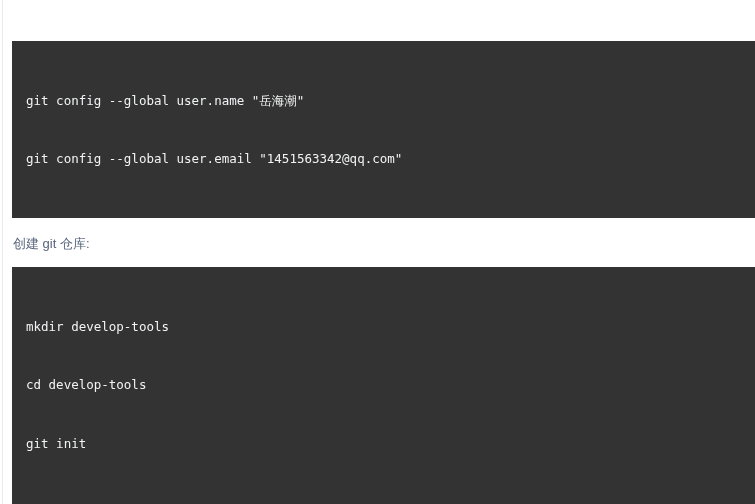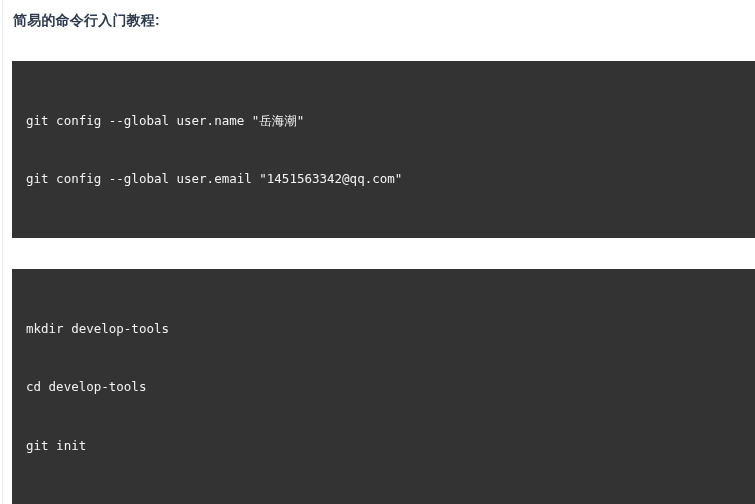--- a/index.html
+++ b/index.html
@@ -85,7 +85,6 @@
 
   <div class="doc">
 
-    <div class="doc-title" style="color: rgb(46, 58, 77);">简易的命令行入门教程:</div>
 
     <div class="gap-title-to-s1"></div>
 

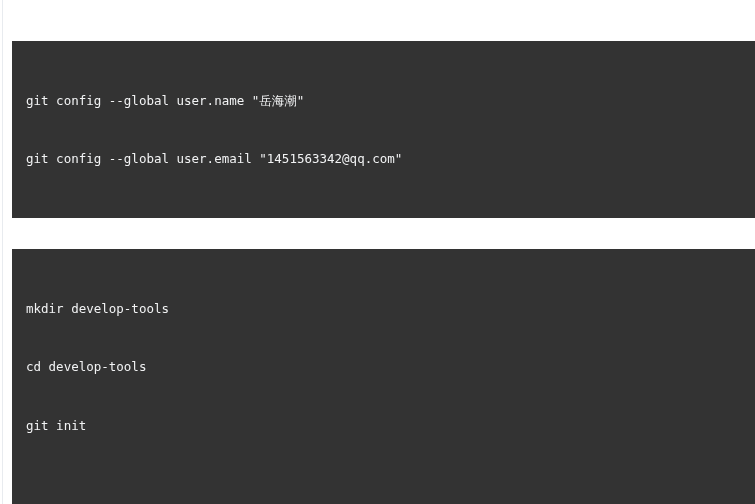--- a/index.html
+++ b/index.html
@@ -96,6 +96,7 @@
 
     <div class="gap-code-to-label"></div>
 
+    <div class="section-label" style="color: rgb(85, 99, 122);">创建 git 仓库:</div>
     <div class="gap-label-to-code"></div>
     <div class="code-block" style="background: rgb(51, 51, 51); color: rgb(242, 243, 244);">
       <span class="code-line">mkdir develop-tools</span>

